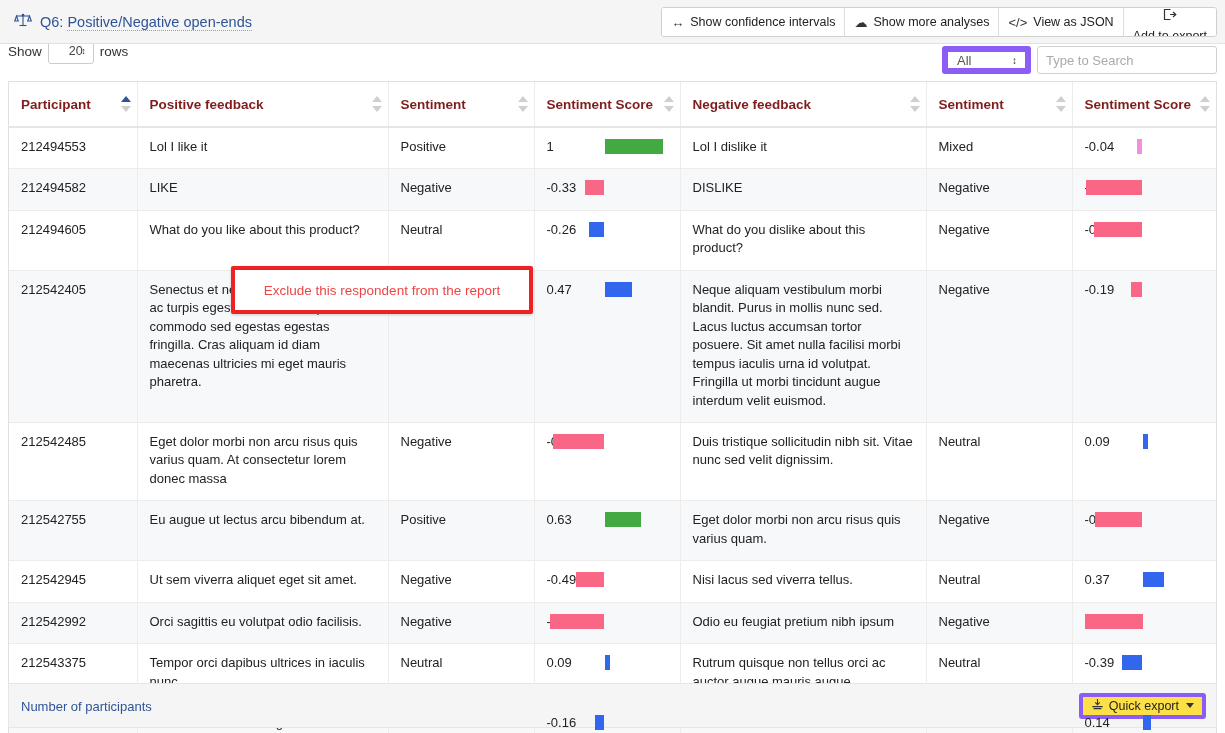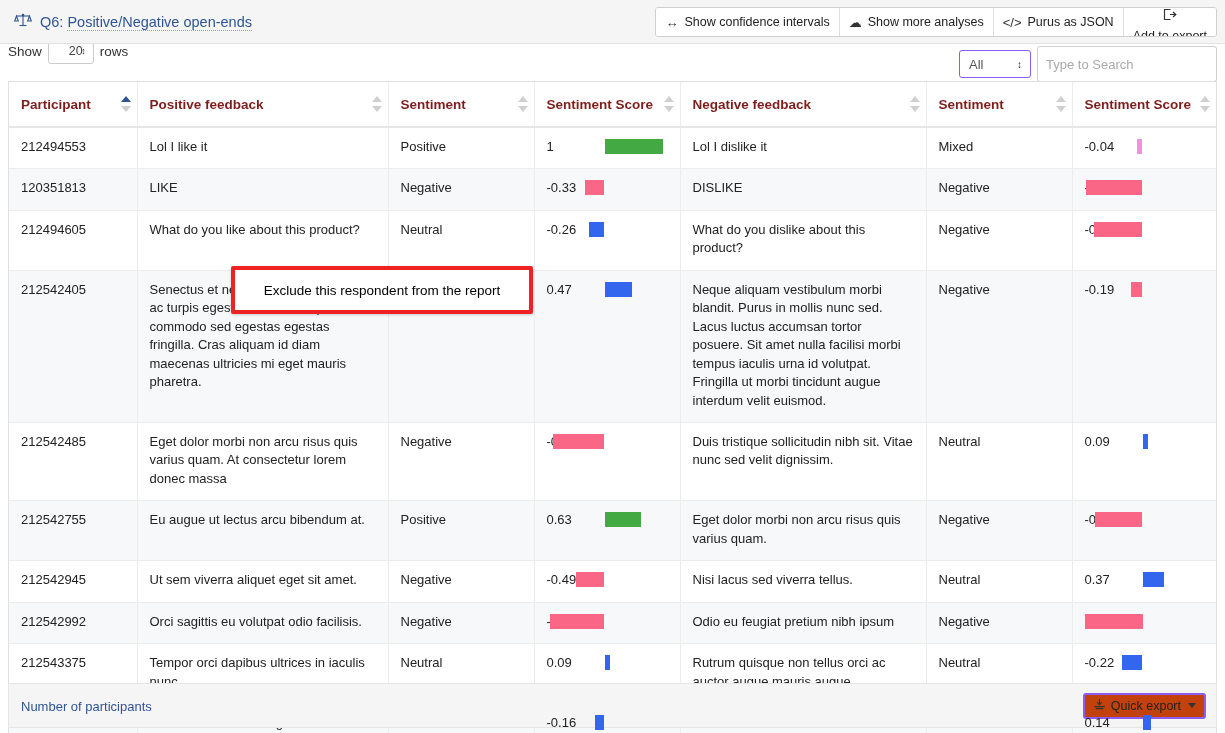--- a/index.html
+++ b/index.html
@@ -199,7 +199,7 @@
       </button>
       <button class="tbtn">
         <span class="gl">&lt;/&gt;</span>
-        <span>Purus as JSON</span>
+        <span>View as JSON</span>
       </button>
       <button class="tbtn">
         <span class="gl">

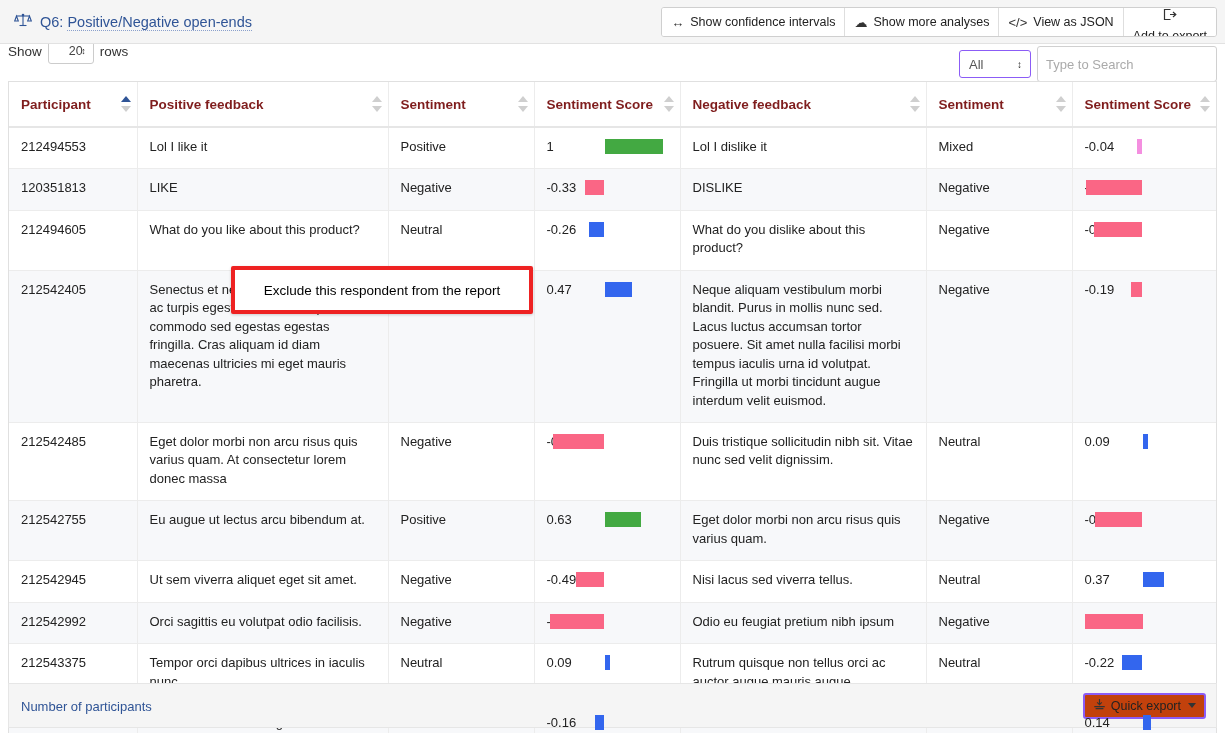--- a/index.html
+++ b/index.html
@@ -71,8 +71,8 @@
     display: flex; align-items: center; gap: 6px;
   }
   .filter-select {
-    position: relative; width: 72px; height: 28px;
-    border: 1px solid #8b5cf6; border-radius: 3px; background:#fff;
+    position: relative; width: 89px; height: 28px;
+    border: 6px solid #8b5cf6; border-radius: 3px; background:#fff;
     font-size: 13px; color: #555; display:flex; align-items:center; padding-left:9px;
   }
   .filter-select .caret2 {

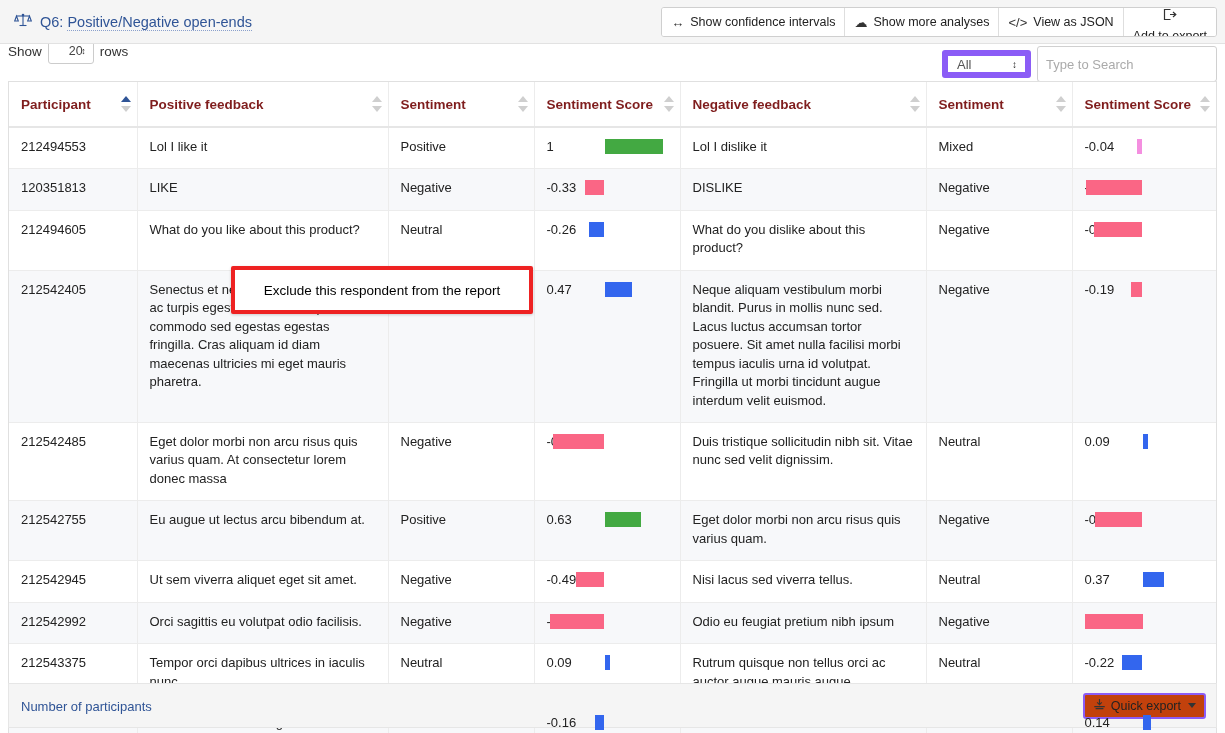--- a/index.html
+++ b/index.html
@@ -80,7 +80,7 @@
     font-size: 10px; color: #222;
   }
   .search-box {
-    width: 180px; height: 36px; border: 1px solid #d0d0d0; border-radius: 3px;
+    width: 180px; height: 28px; border: 1px solid #d0d0d0; border-radius: 3px;
     background: #fff; font-size: 13px; color: #444; padding: 0 8px;
     font-family: "Liberation Sans", sans-serif; outline: none;
   }

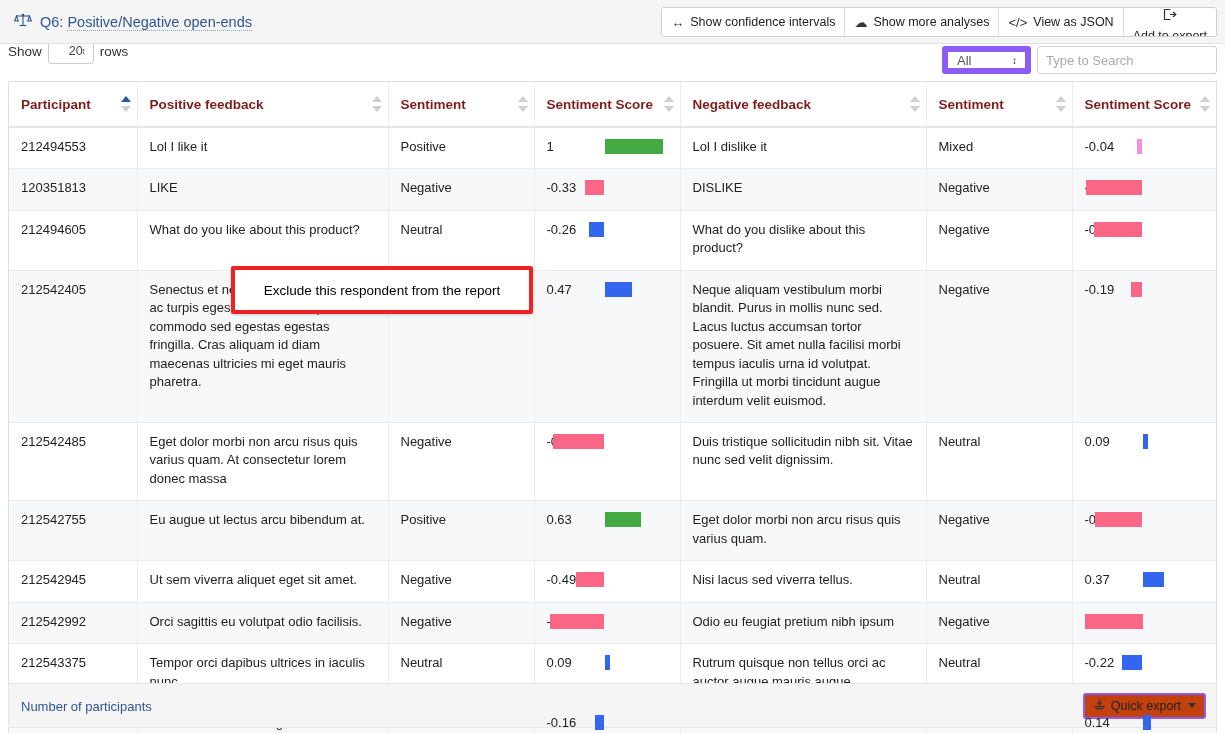--- a/index.html
+++ b/index.html
@@ -317,7 +317,7 @@
             </td>
           </tr>
           <tr class="even">
-            <td><span>120351813</span></td>
+            <td><span>212494582</span></td>
             <td><span>LIKE</span></td>
             <td><span>Negative</span></td>
             <td class="scorecell">

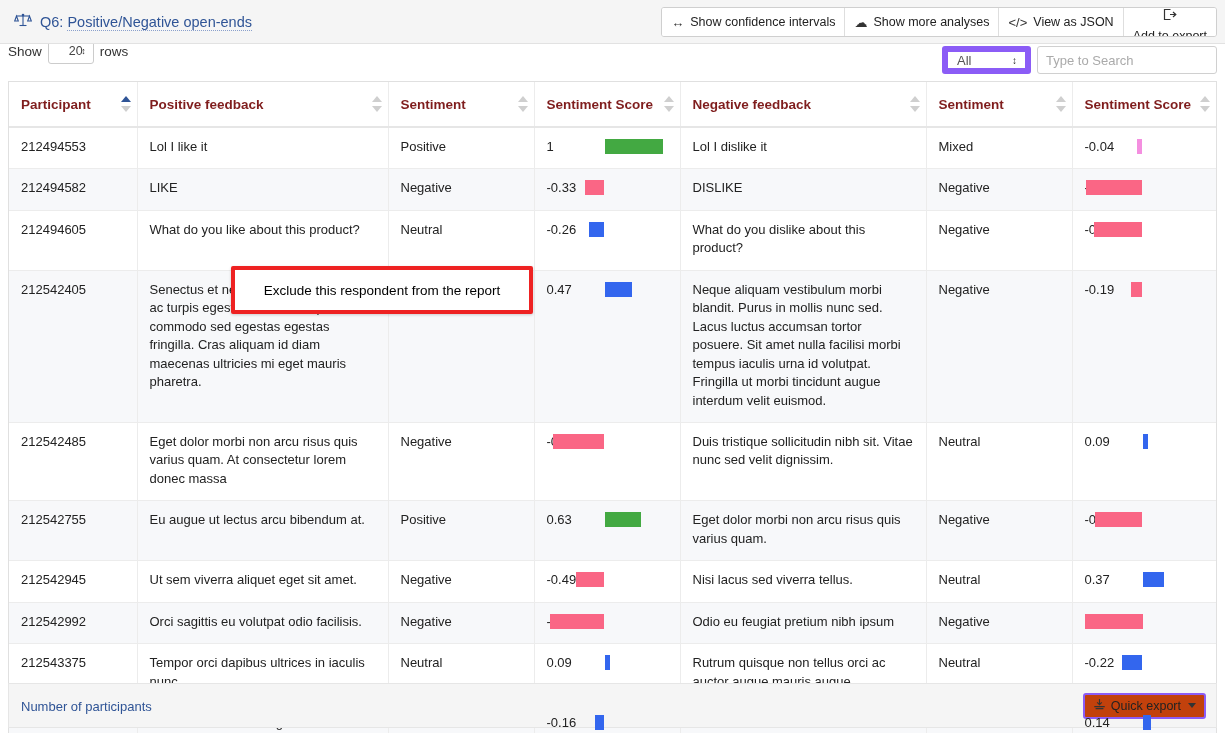--- a/index.html
+++ b/index.html
@@ -162,7 +162,7 @@
     position: absolute; left: 231px; top: 266px; width: 302px; height: 48px;
     background: #ffffff; border: 4px solid #ee2222; border-radius: 2px;
     display: flex; align-items: center; justify-content: center;
-    font-size: 13.5px; color: #000000; z-index: 50;
+    font-size: 13.5px; color: #ef4444; z-index: 50;
     box-shadow: 0 1px 3px rgba(0,0,0,.18);
   }
 </style>

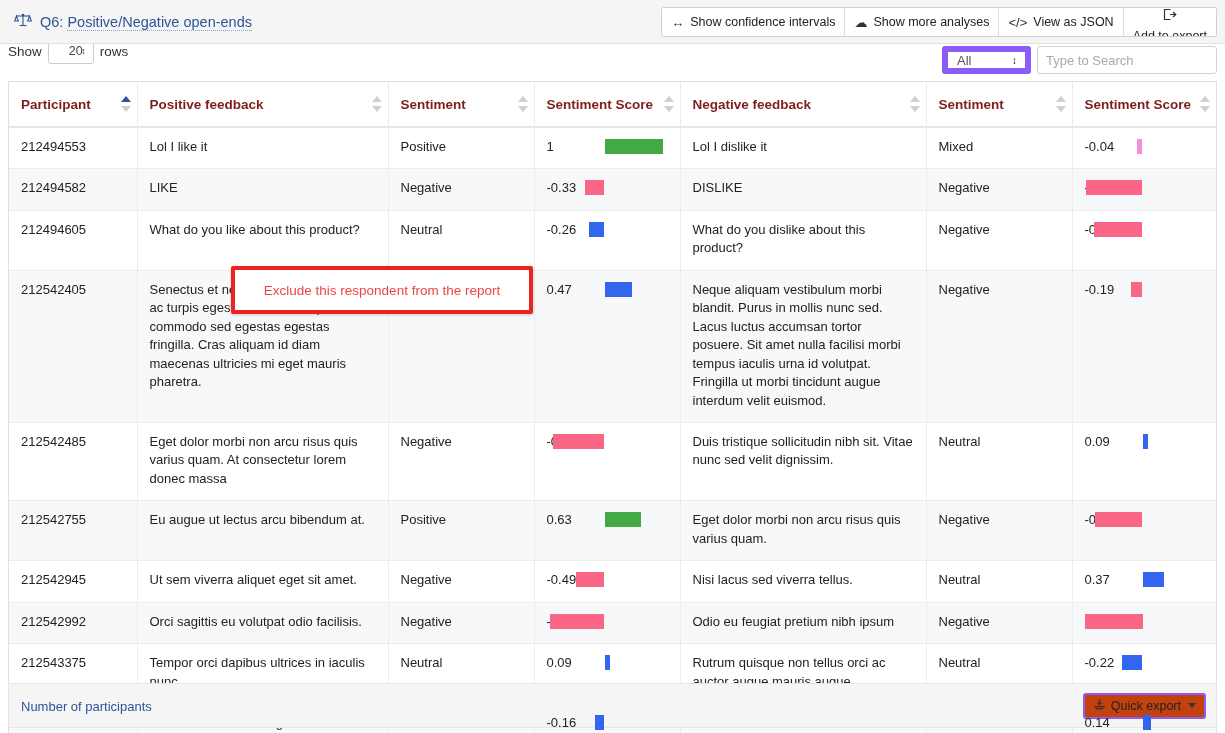--- a/index.html
+++ b/index.html
@@ -463,7 +463,7 @@
             <td><span>Neutral</span></td>
             <td class="scorecell">
               <div class="scorewrap">
-                <span class="scorenum">-0.22</span>
+                <span class="scorenum">-0.39</span>
                 <span class="bar" style="left: 37.7px; width: 20.3px; background: rgb(51, 102, 238);"></span>
               </div>
             </td>

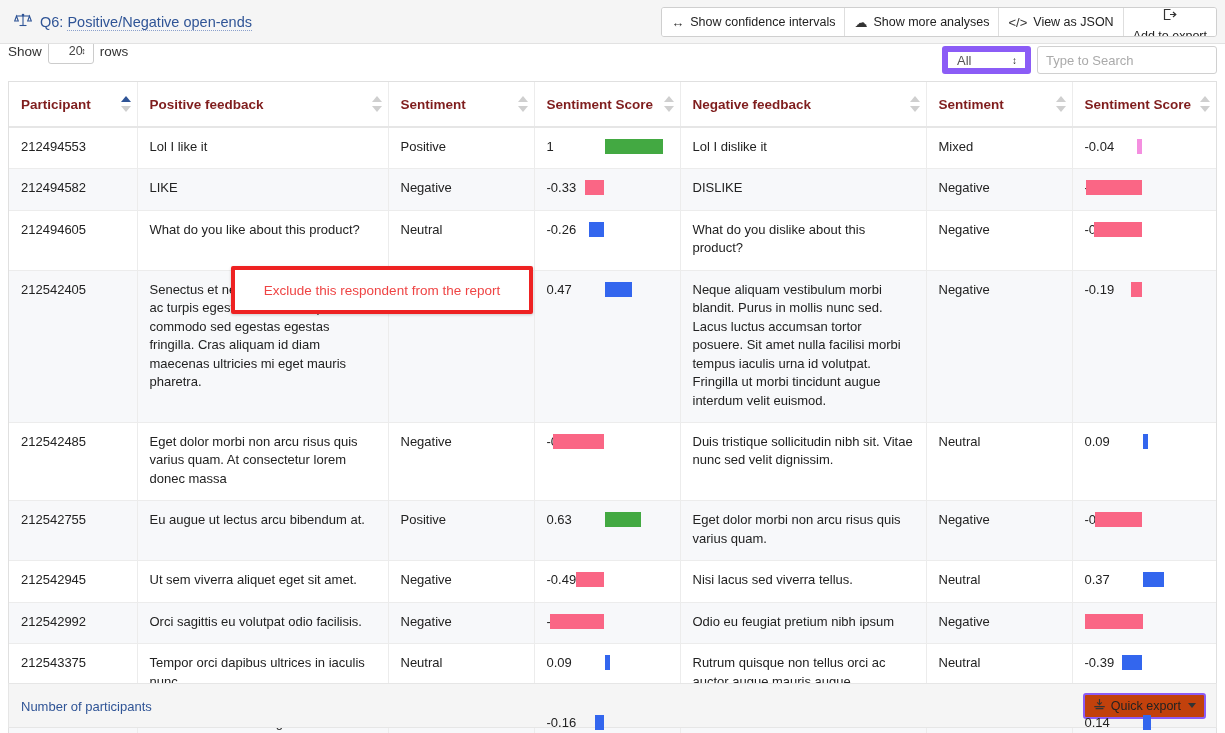--- a/index.html
+++ b/index.html
@@ -148,8 +148,8 @@
   .quick-export {
     position: absolute; right: 10px; top: 50%; transform: translateY(-50%);
     height: 26px; display: flex; align-items: center; gap: 5px;
-    padding: 0 8px; border: 2px solid #8b5cf6; border-radius: 3px;
-    background: #c2410c; font-size: 12.5px; color: #222; cursor: pointer;
+    padding: 0 8px; border: 4px solid #8b5cf6; border-radius: 3px;
+    background: #fde047; font-size: 12.5px; color: #222; cursor: pointer;
     font-family: "Liberation Sans", sans-serif; white-space: nowrap;
   }
   .caret-dn {

